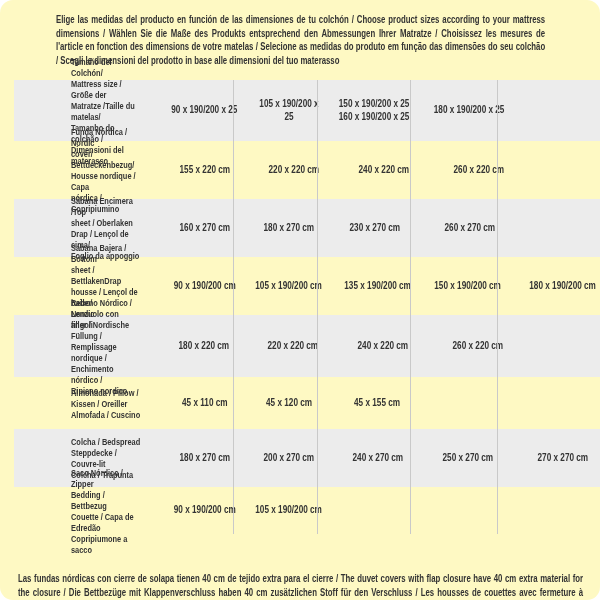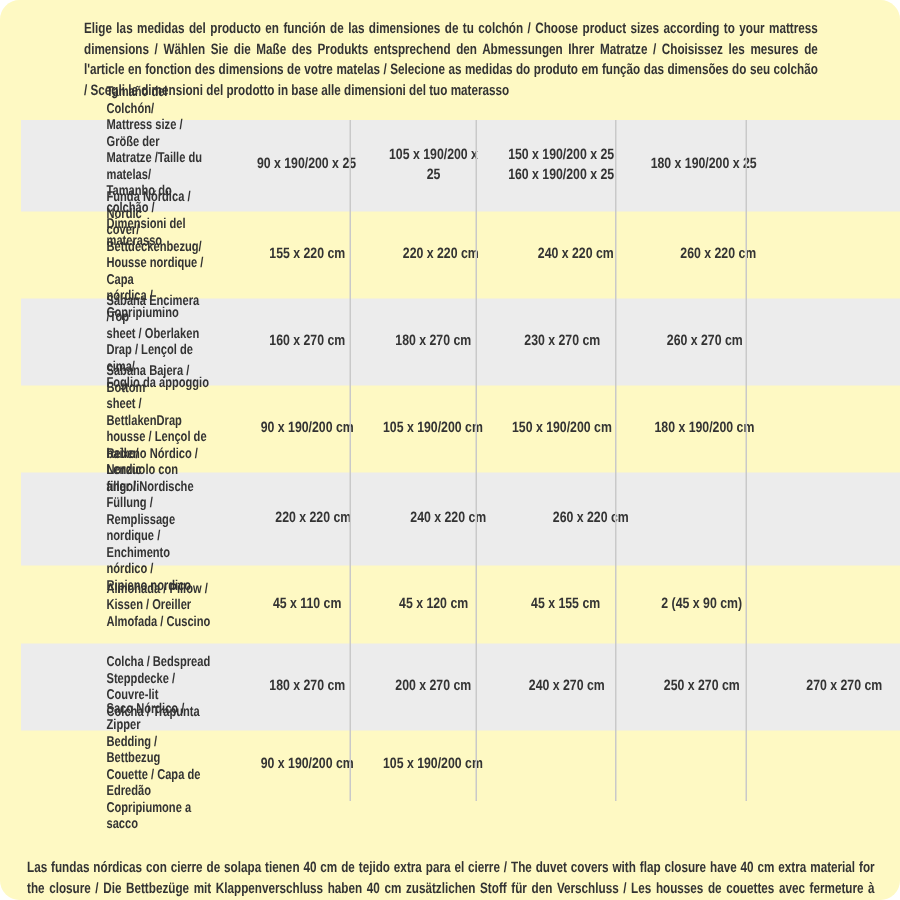--- a/index.html
+++ b/index.html
@@ -114,6 +114,9 @@
       <div class="cell c2">
           <span class="val">105 x 190/200 cm</span>
         </div>
+      <div class="cell c3">
+          <span class="val">135 x 190/200 cm</span>
+        </div>
       <div class="cell c4">
           <span class="val">150 x 190/200 cm</span>
         </div>

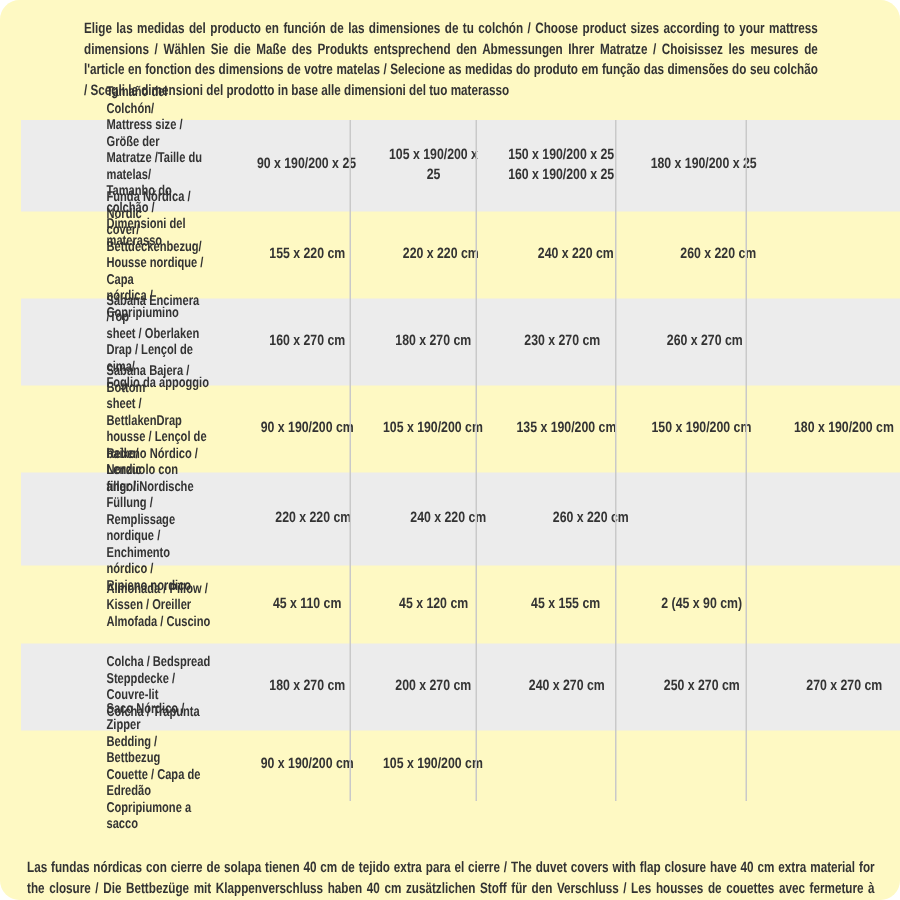--- a/index.html
+++ b/index.html
@@ -133,6 +133,9 @@
 Enchimento nórdico /
 Ripieno nordico</span>
         </div>
+      <div class="cell c2">
+          <span class="val">180 x 220 cm</span>
+        </div>
       <div class="cell c3">
           <span class="val">220 x 220 cm</span>
         </div>

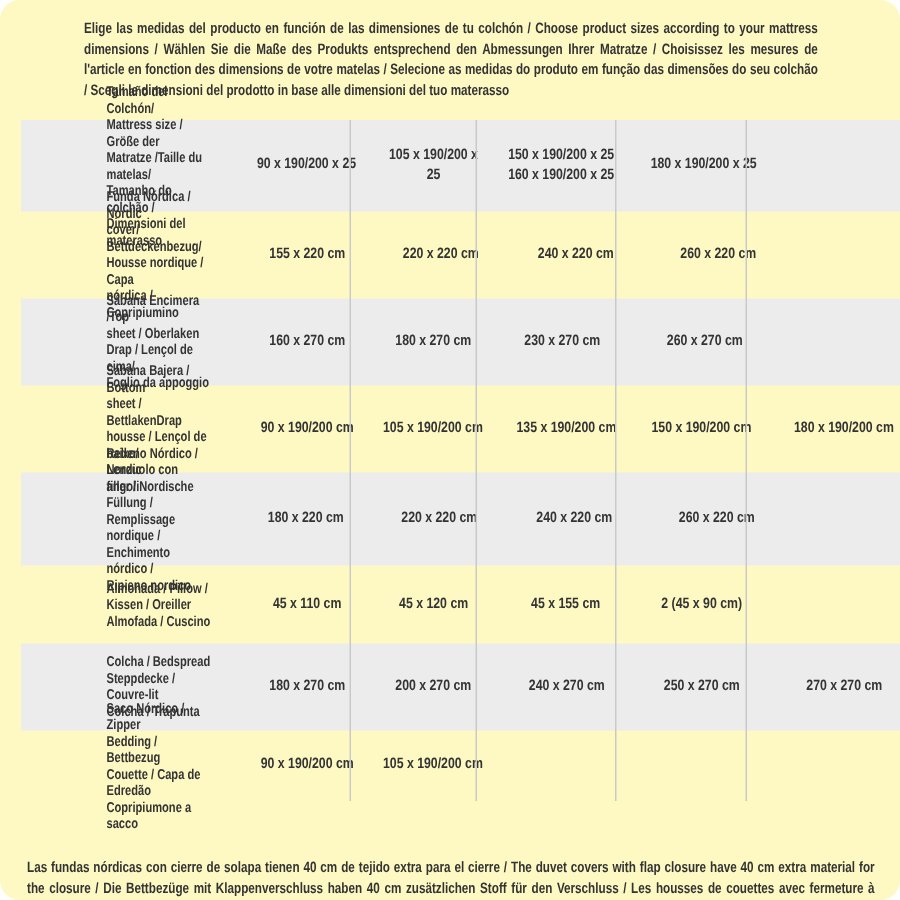--- a/index.html
+++ b/index.html
@@ -162,9 +162,6 @@
       <div class="cell c3">
           <span class="val">45 x 155 cm</span>
         </div>
-      <div class="cell c4">
-          <span class="val">2 (45 x 90 cm)</span>
-        </div>
     </div>
 
     <div class="r h7 g">

